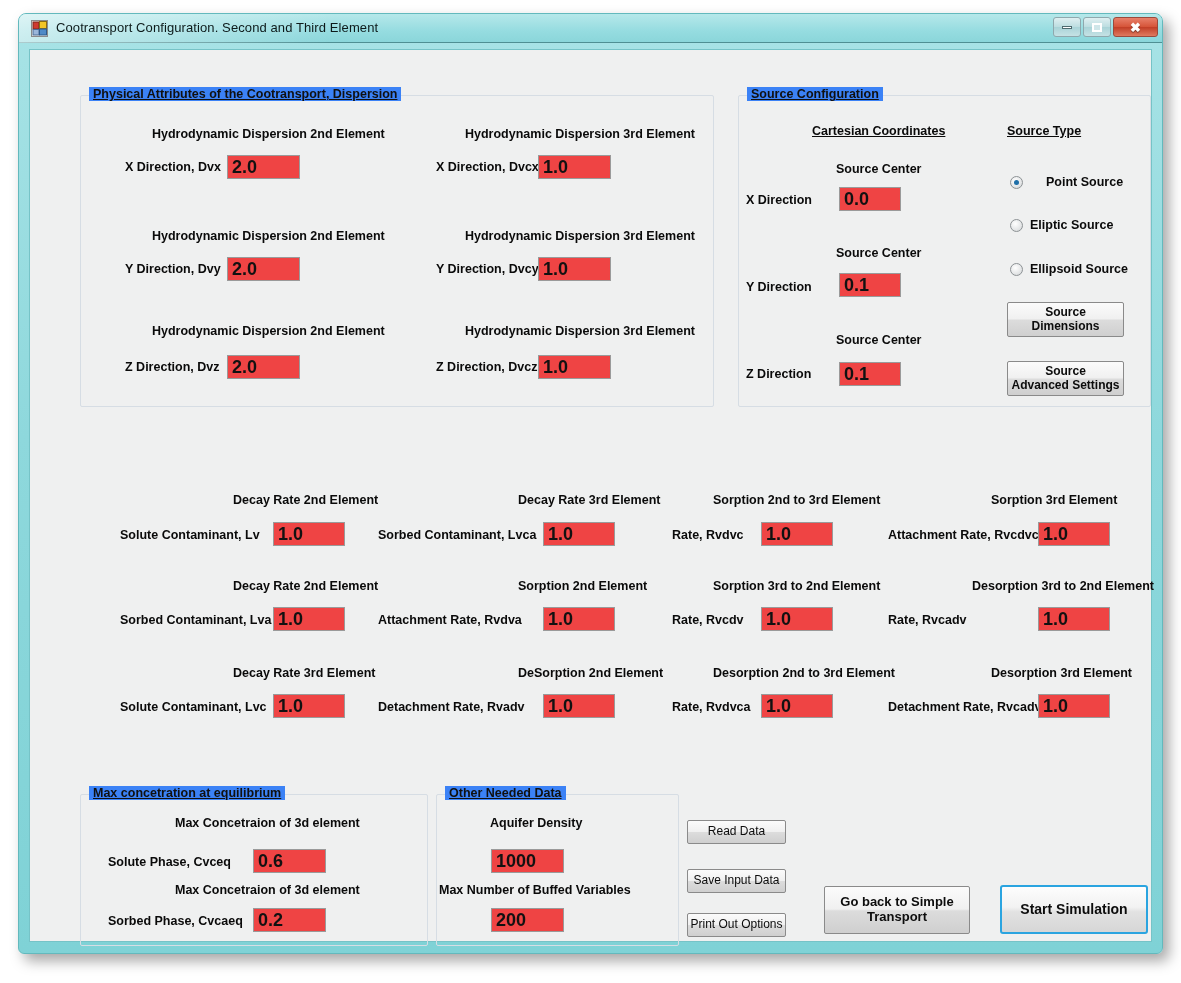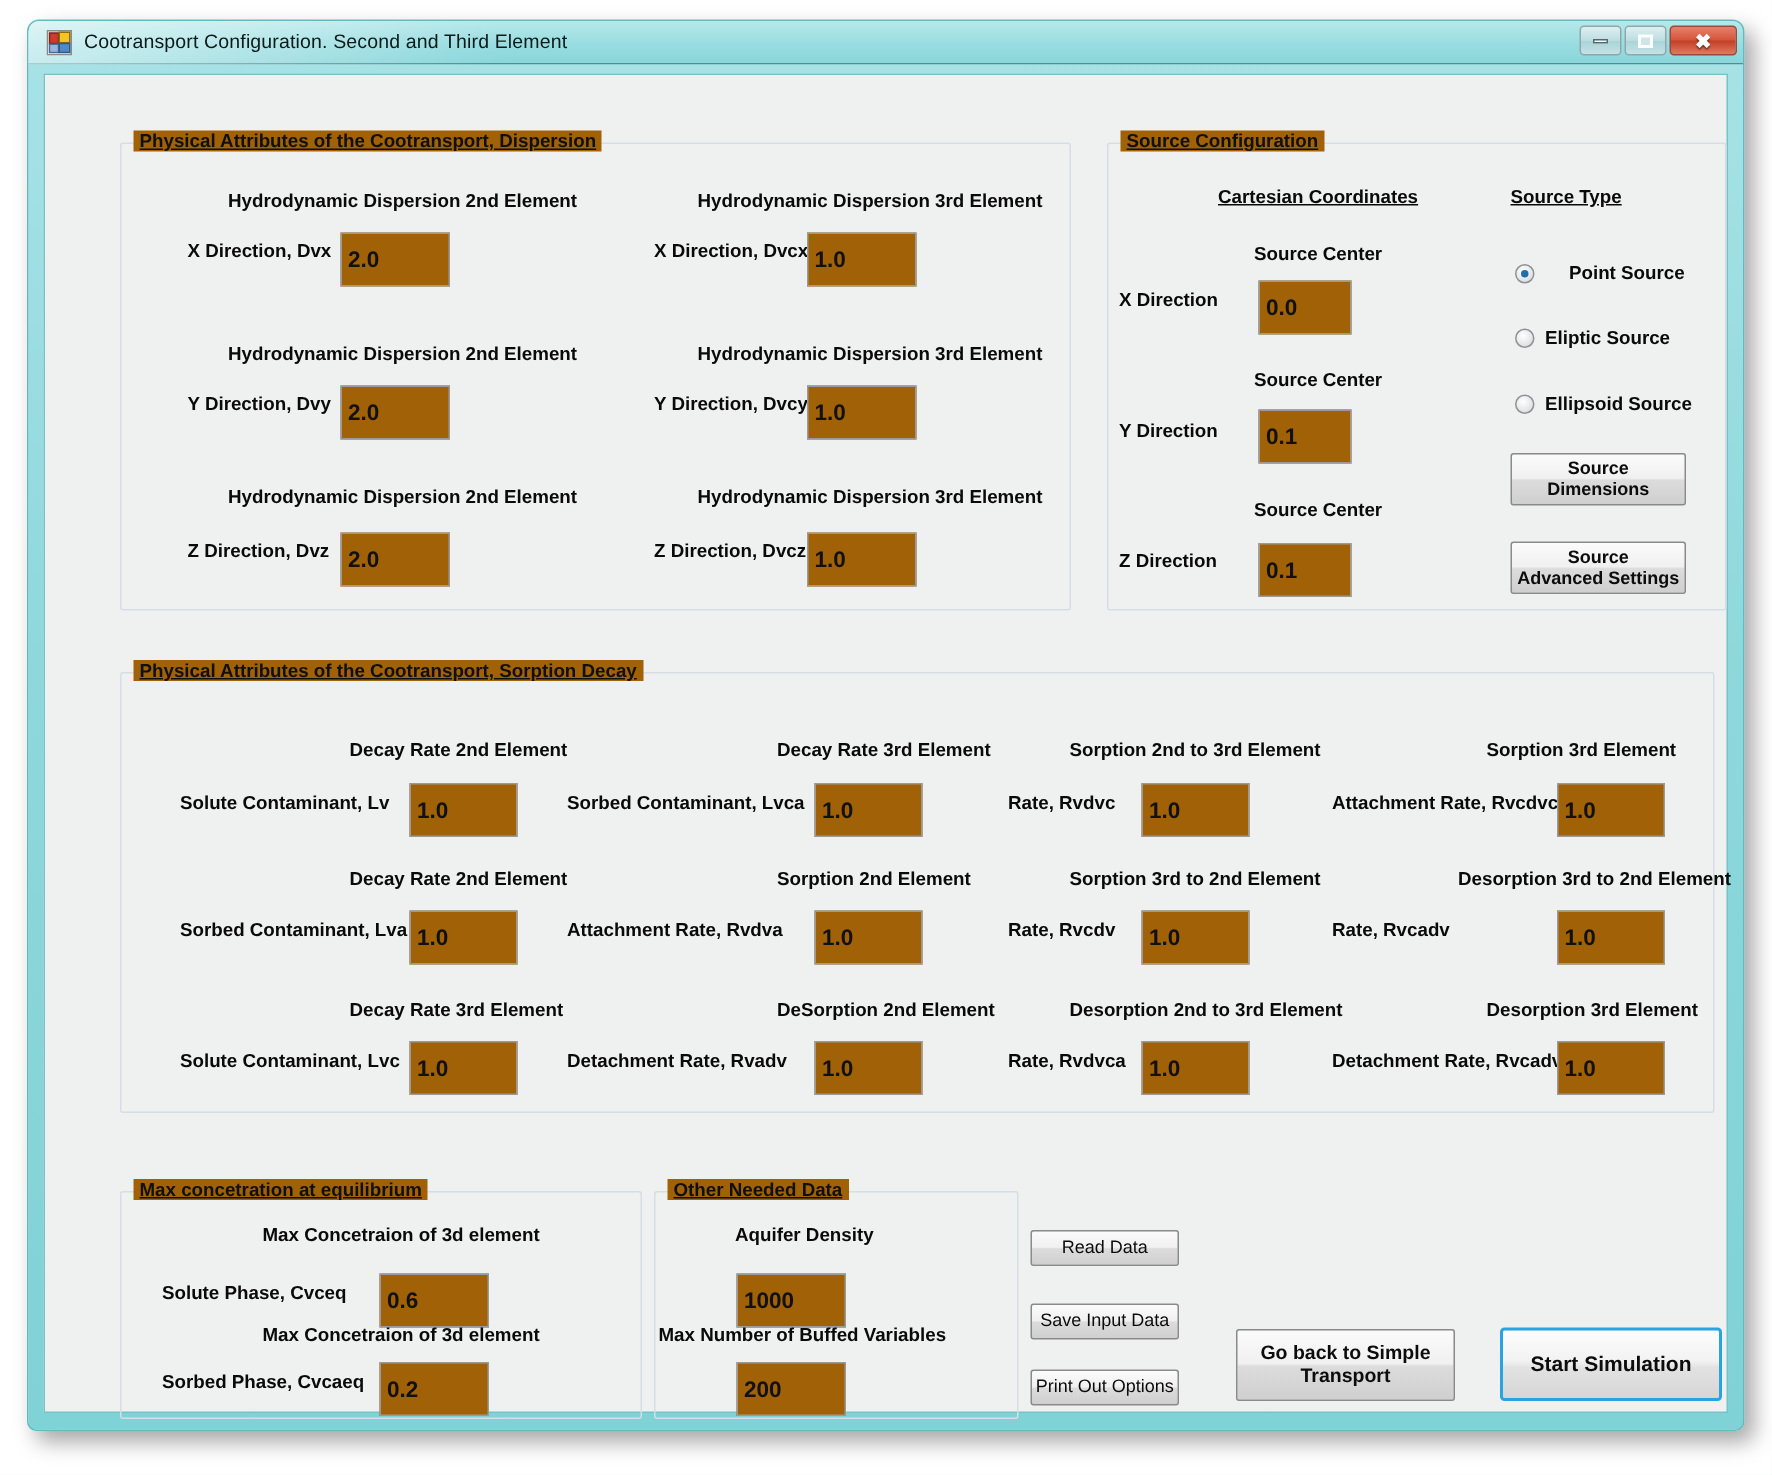--- a/index.html
+++ b/index.html
@@ -108,7 +108,7 @@
     top: -9px;
     left: 8px;
     padding: 0 4px;
-    background: #a16207;
+    background: #3b82f6;
     font-size: 12.5px;
     font-weight: bold;
     color: #101010;

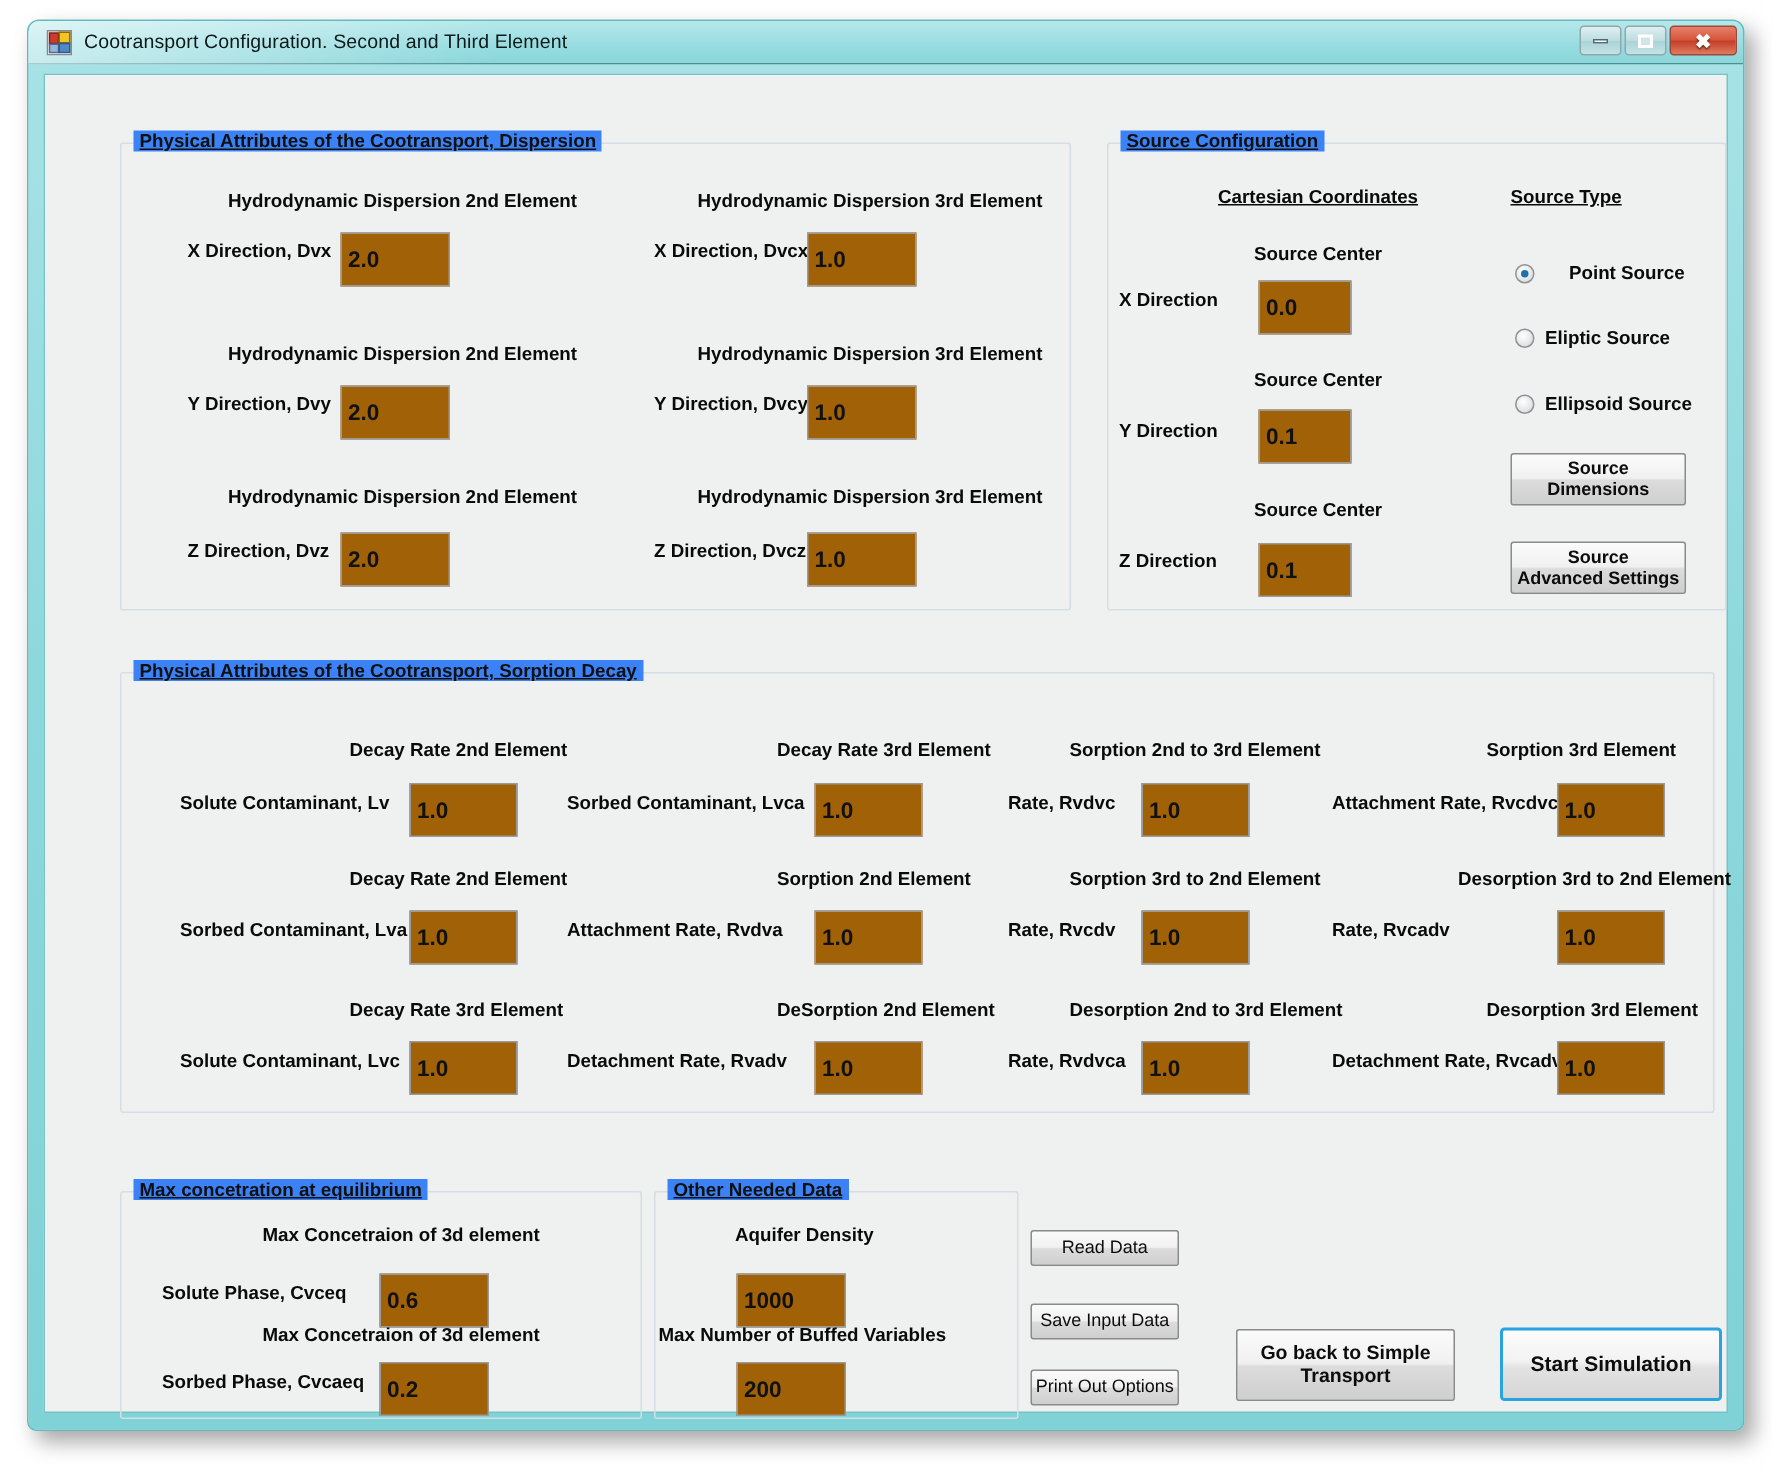--- a/index.html
+++ b/index.html
@@ -128,15 +128,15 @@
   .lbl.underlined { text-decoration: underline; }
   .tbox {
     position: absolute;
-    background: #a16207;
+    background: #ef4444;
     border: 1px solid #9a9a9a;
     box-sizing: border-box;
-    font-size: 15px;
+    font-size: 18px;
     font-weight: bold;
     color: #111;
     padding: 1px 0 0 4px;
     line-height: 17px;
-    height: 36px;
+    height: 24px;
     font-family: "Liberation Sans", sans-serif;
     outline: none;
   }

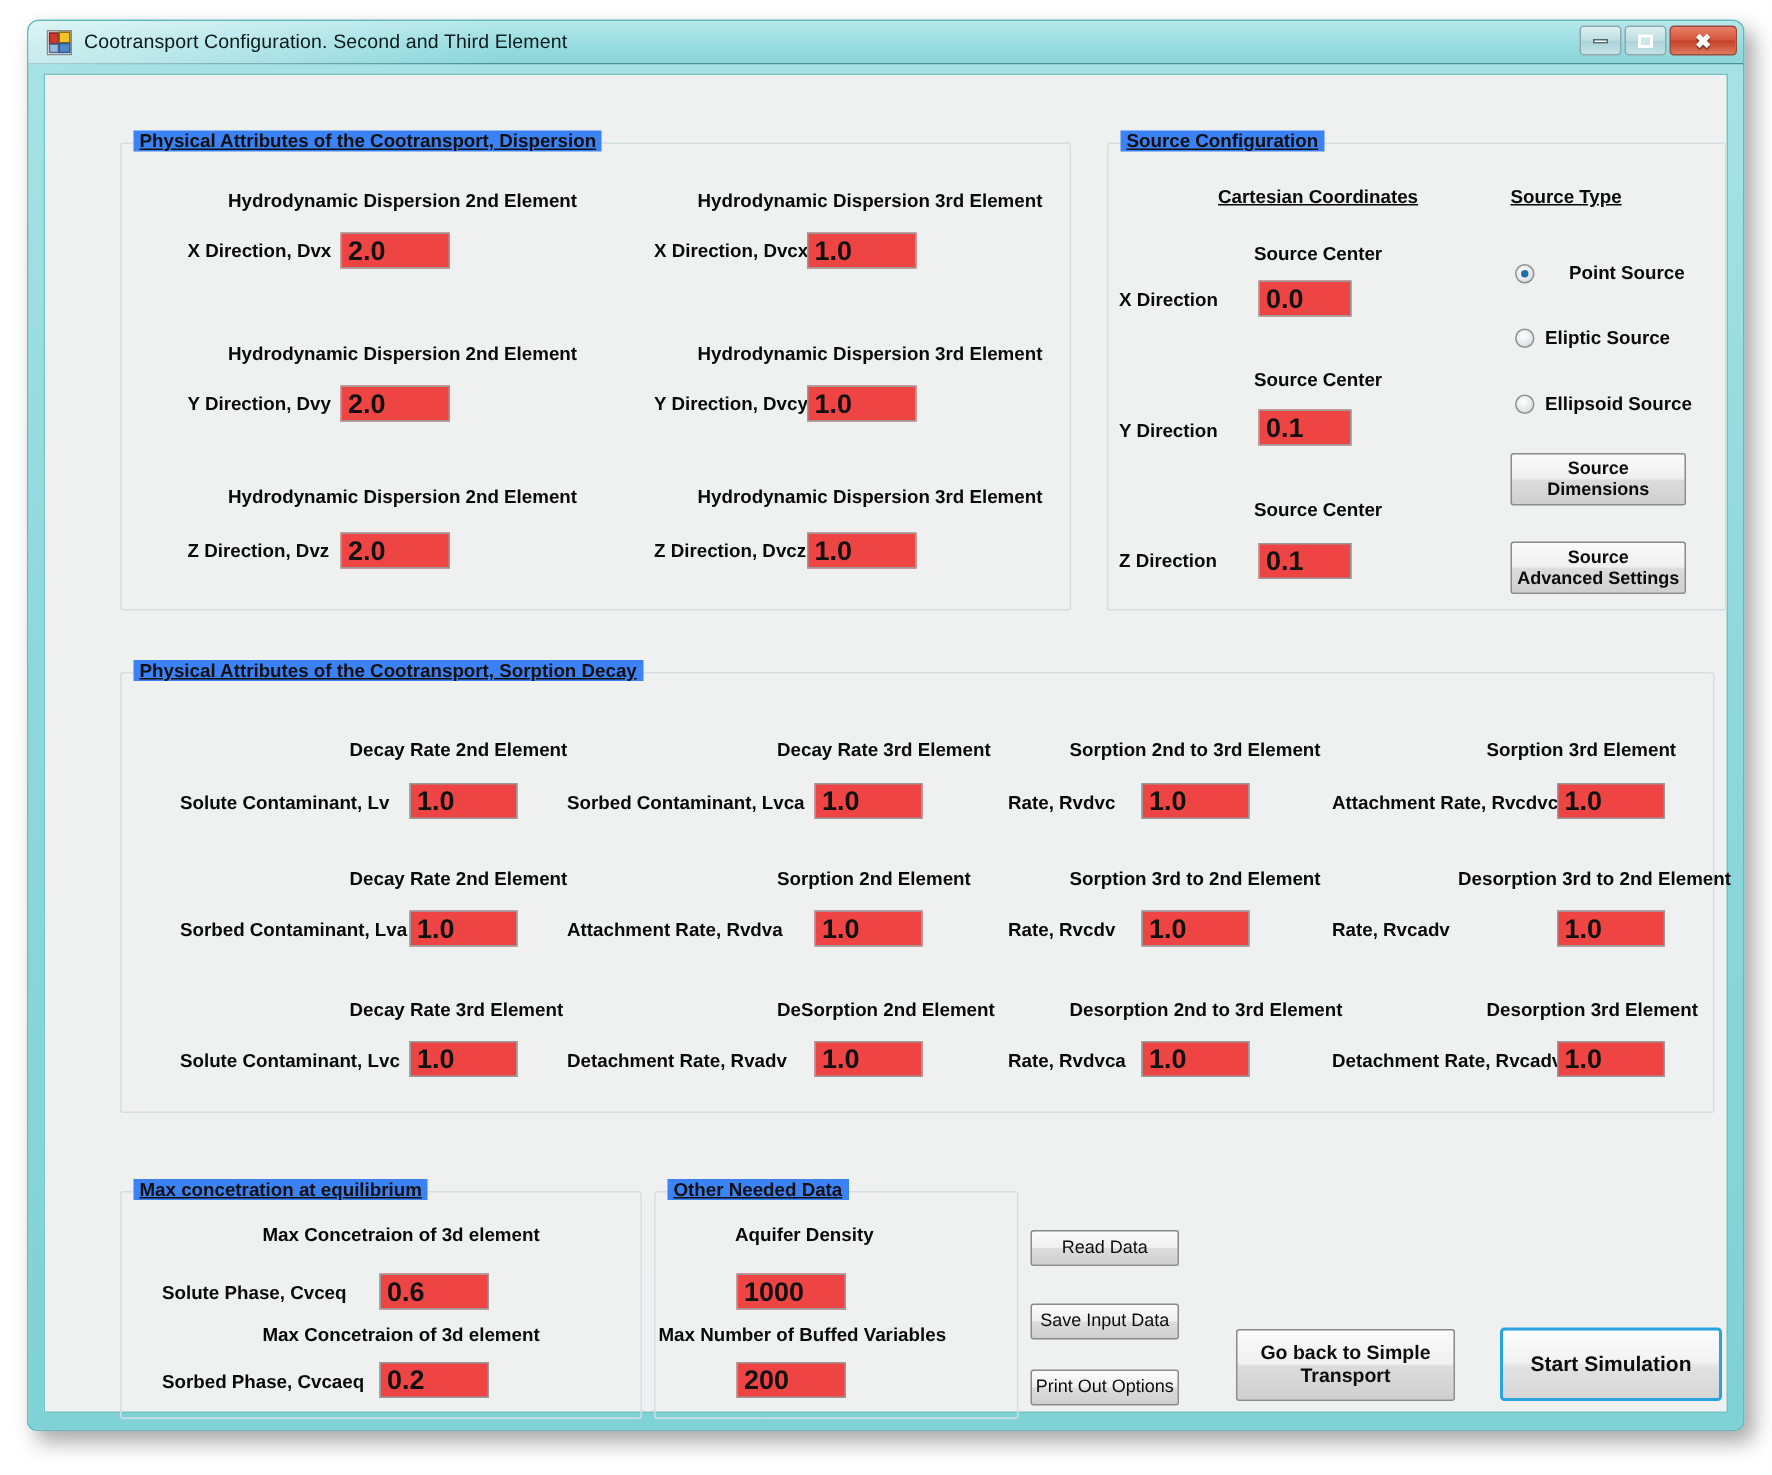--- a/index.html
+++ b/index.html
@@ -298,9 +298,6 @@
         <span>Advanced Settings</span>
       </div>
 
-      <div class="groupbox" style="left:50px; top:398px; width:1063px; height:294px;">
-        <div class="gb-title">Physical Attributes of the Cootransport,  Sorption Decay</div>
-      </div>
 
       <div class="lbl hdr" style="left:203px; top:443px;">Decay Rate 2nd Element</div>
       <div class="lbl" style="left:90px; top:478px;">Solute  Contaminant, Lv</div>

